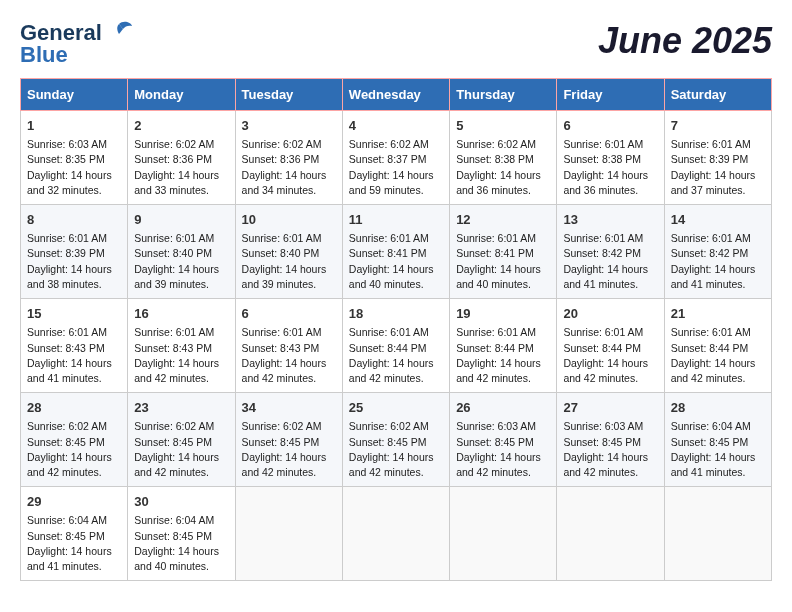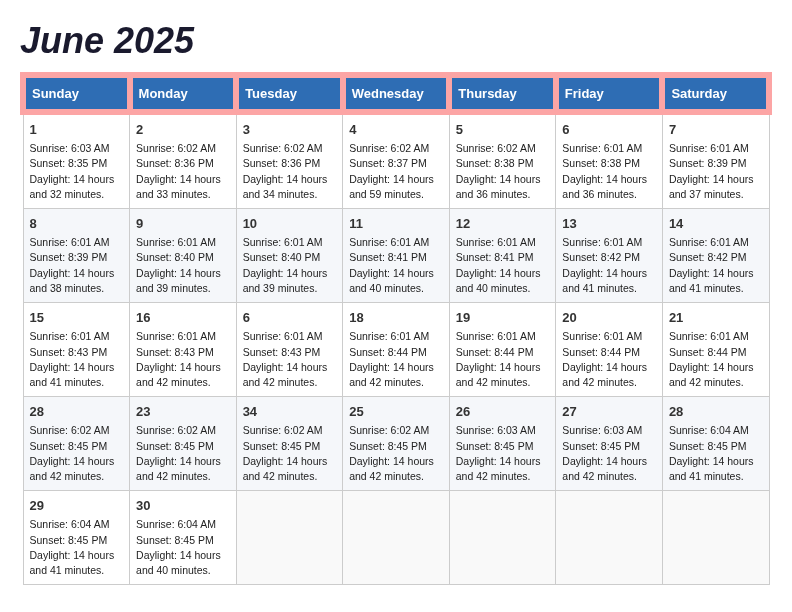--- a/index.html
+++ b/index.html
@@ -84,6 +84,16 @@
 <body>
 
 <div class="header">
+  <div class="logo">
+    <div class="logo-row">
+      <span style="font-size:22px;font-weight:bold;color:#1a3a5c;">General</span>
+      <svg width="28" height="22" viewBox="0 0 28 22" style="margin-left:3px;margin-top:-4px;">
+        <path d="M14 4 C18 0, 26 2, 27 6 C24 5, 20 6, 18 9 L14 4Z" fill="#2e6db4"></path>
+        <path d="M14 4 C10 8, 14 14, 14 14 C14 14, 18 9, 18 9 Z" fill="#2e6db4"></path>
+      </svg>
+    </div>
+    <div style="font-size:22px;font-weight:bold;color:#2e6db4;margin-top:-4px;">Blue</div>
+  </div>
   <div class="title-block">
     <div class="month-title">June 2025</div>
   </div>

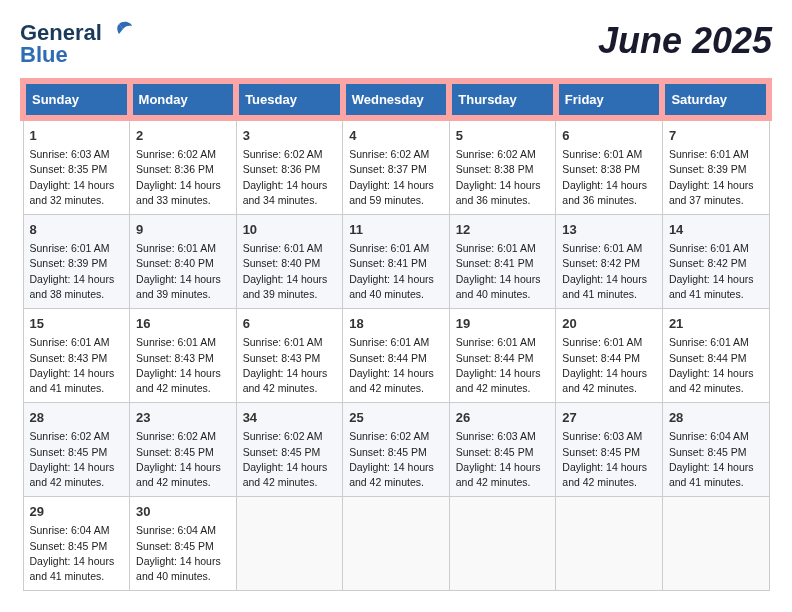--- a/index.html
+++ b/index.html
@@ -50,7 +50,7 @@
       text-align: left;
       font-size: 13px;
       font-weight: bold;
-      border: 6px solid #fca5a5;
+      border: 1px solid #fca5a5;
     }
     .calendar td {
       vertical-align: top;

